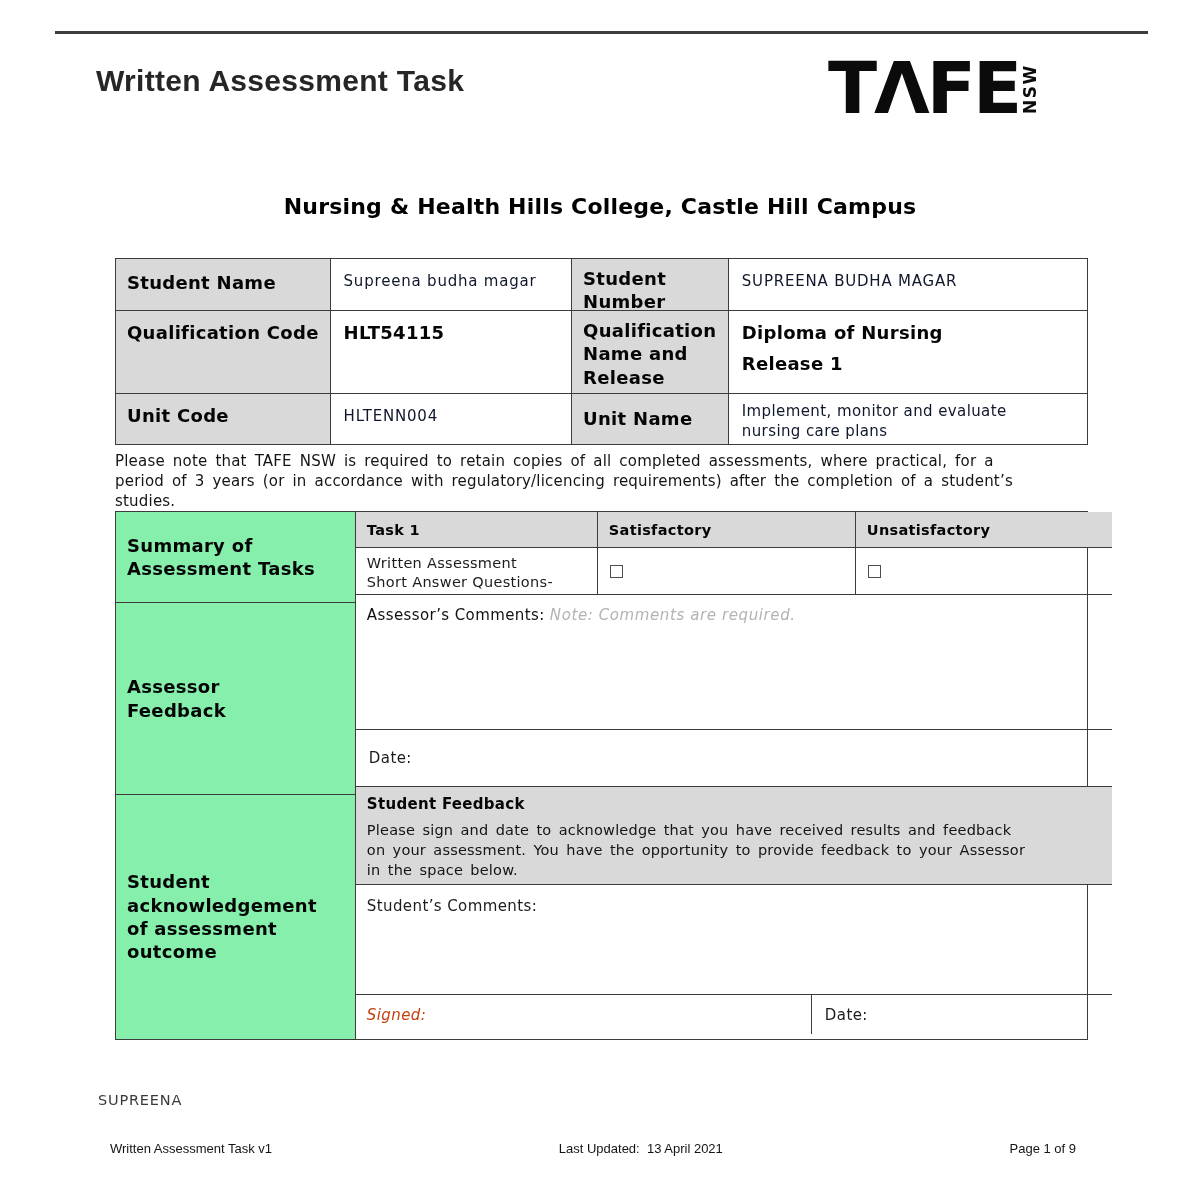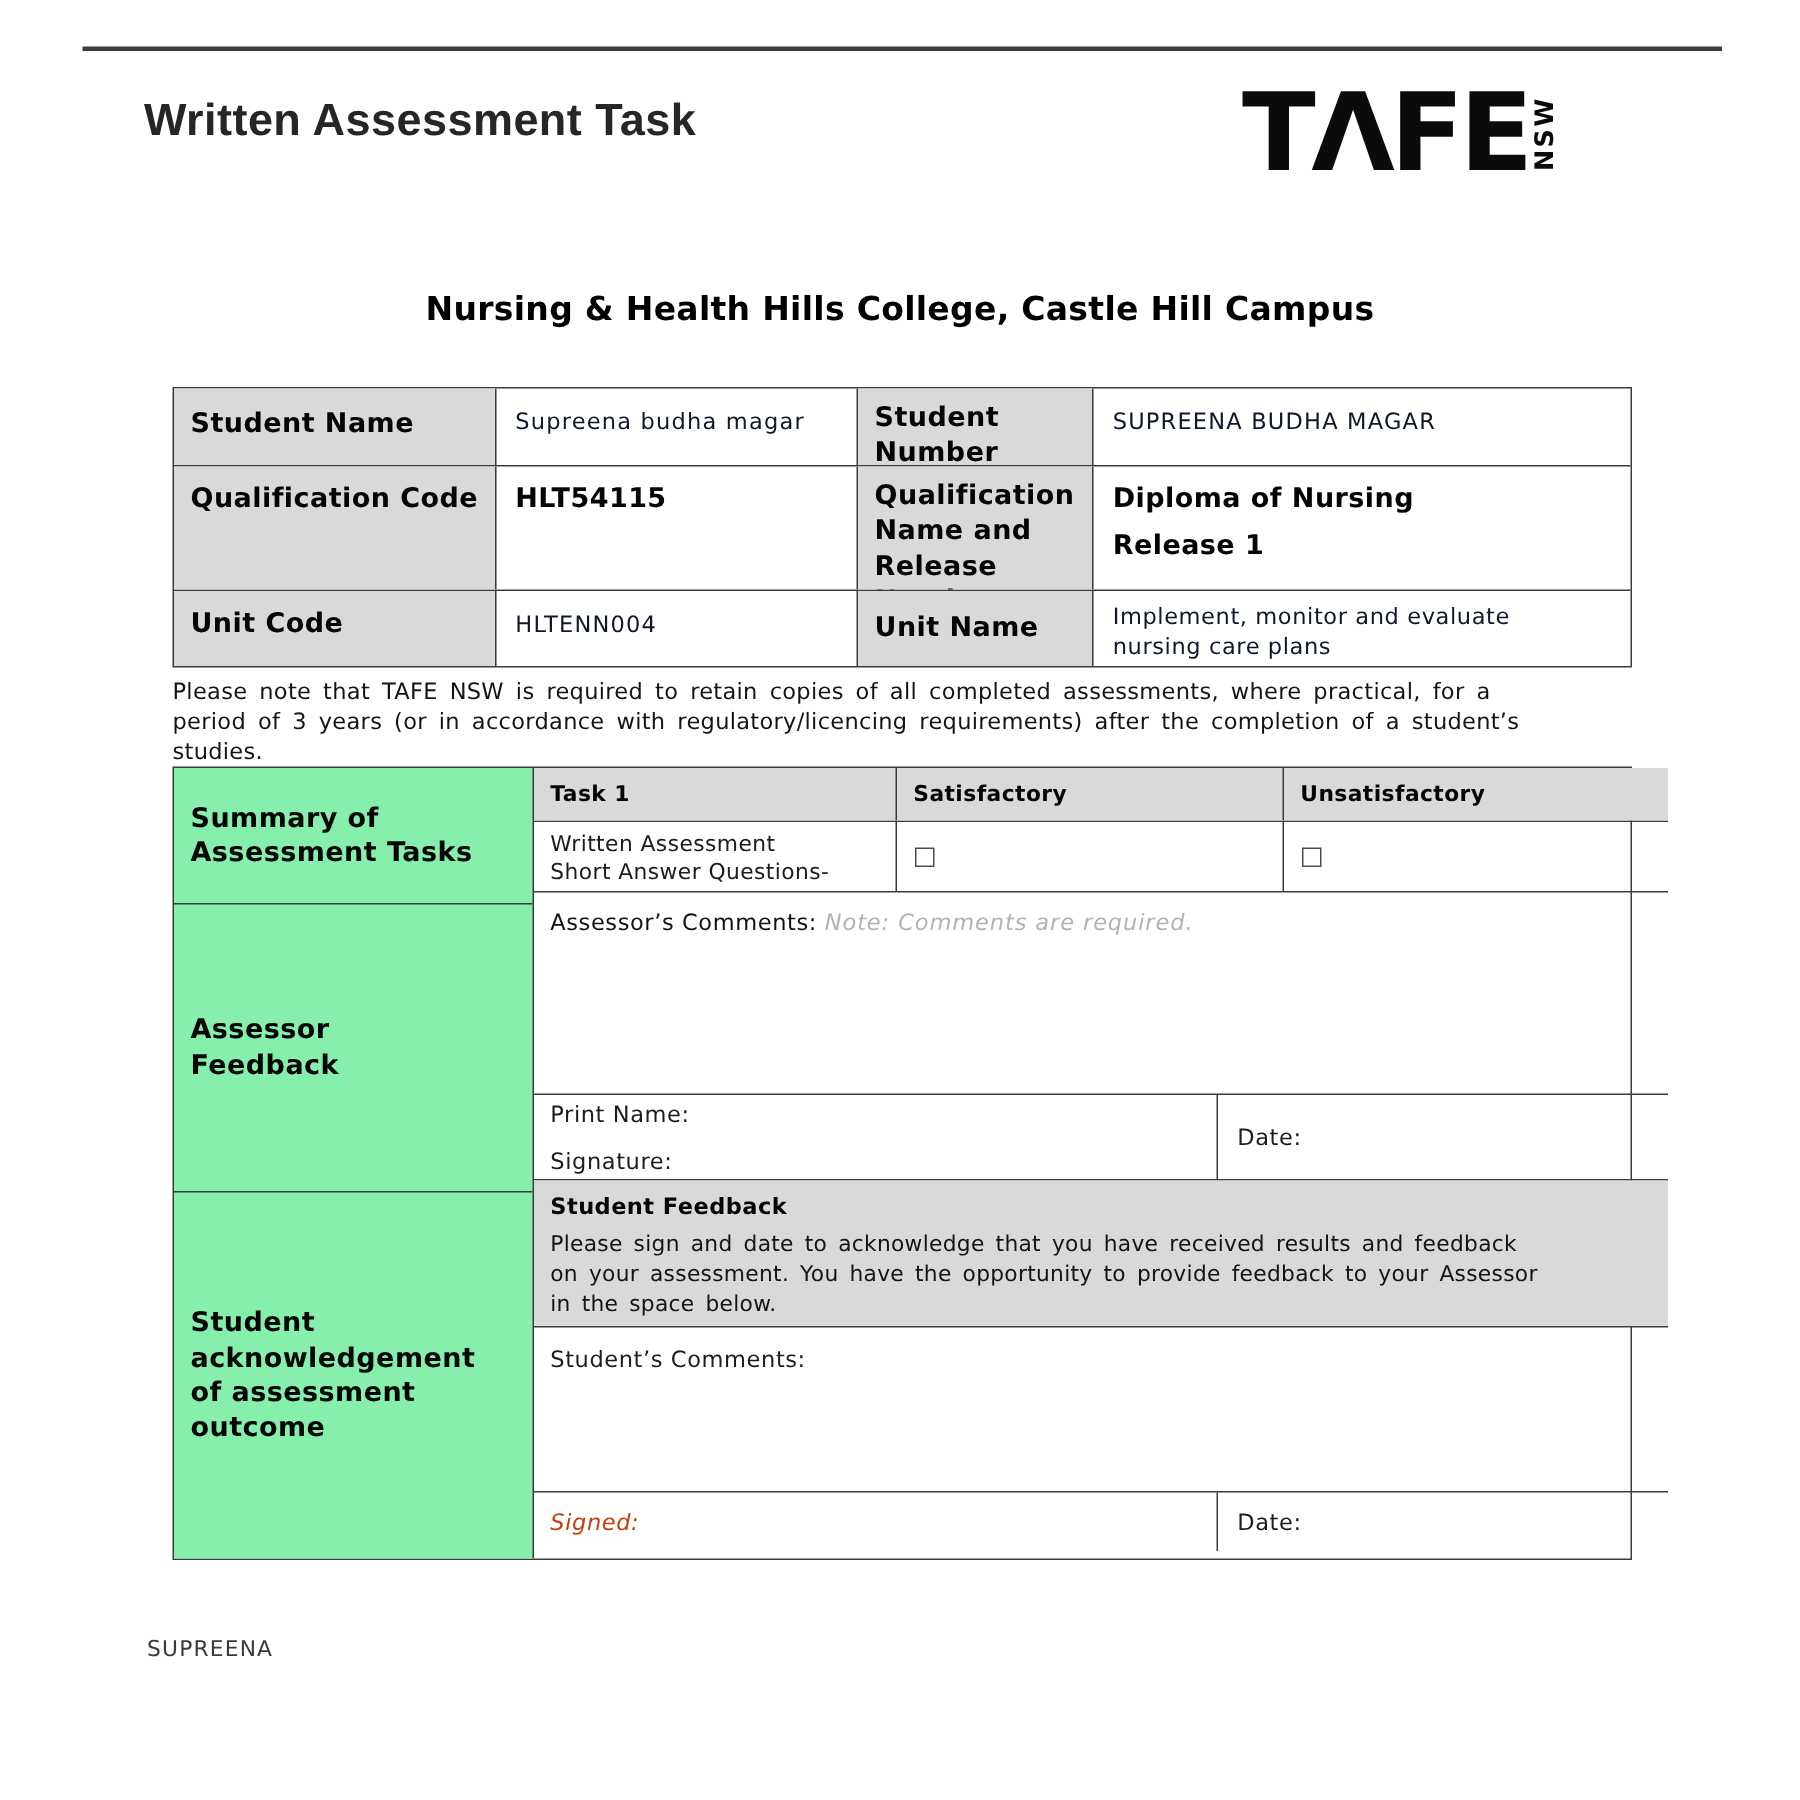--- a/index.html
+++ b/index.html
@@ -194,10 +194,6 @@
       </div>
 
       <div class="row rr4">
-        <div class="cell w-sig sig-cell">
-          <div>Print Name:</div>
-          <div>Signature:</div>
-        </div>
         <div class="cell w-date date-cell">Date:</div>
       </div>
 

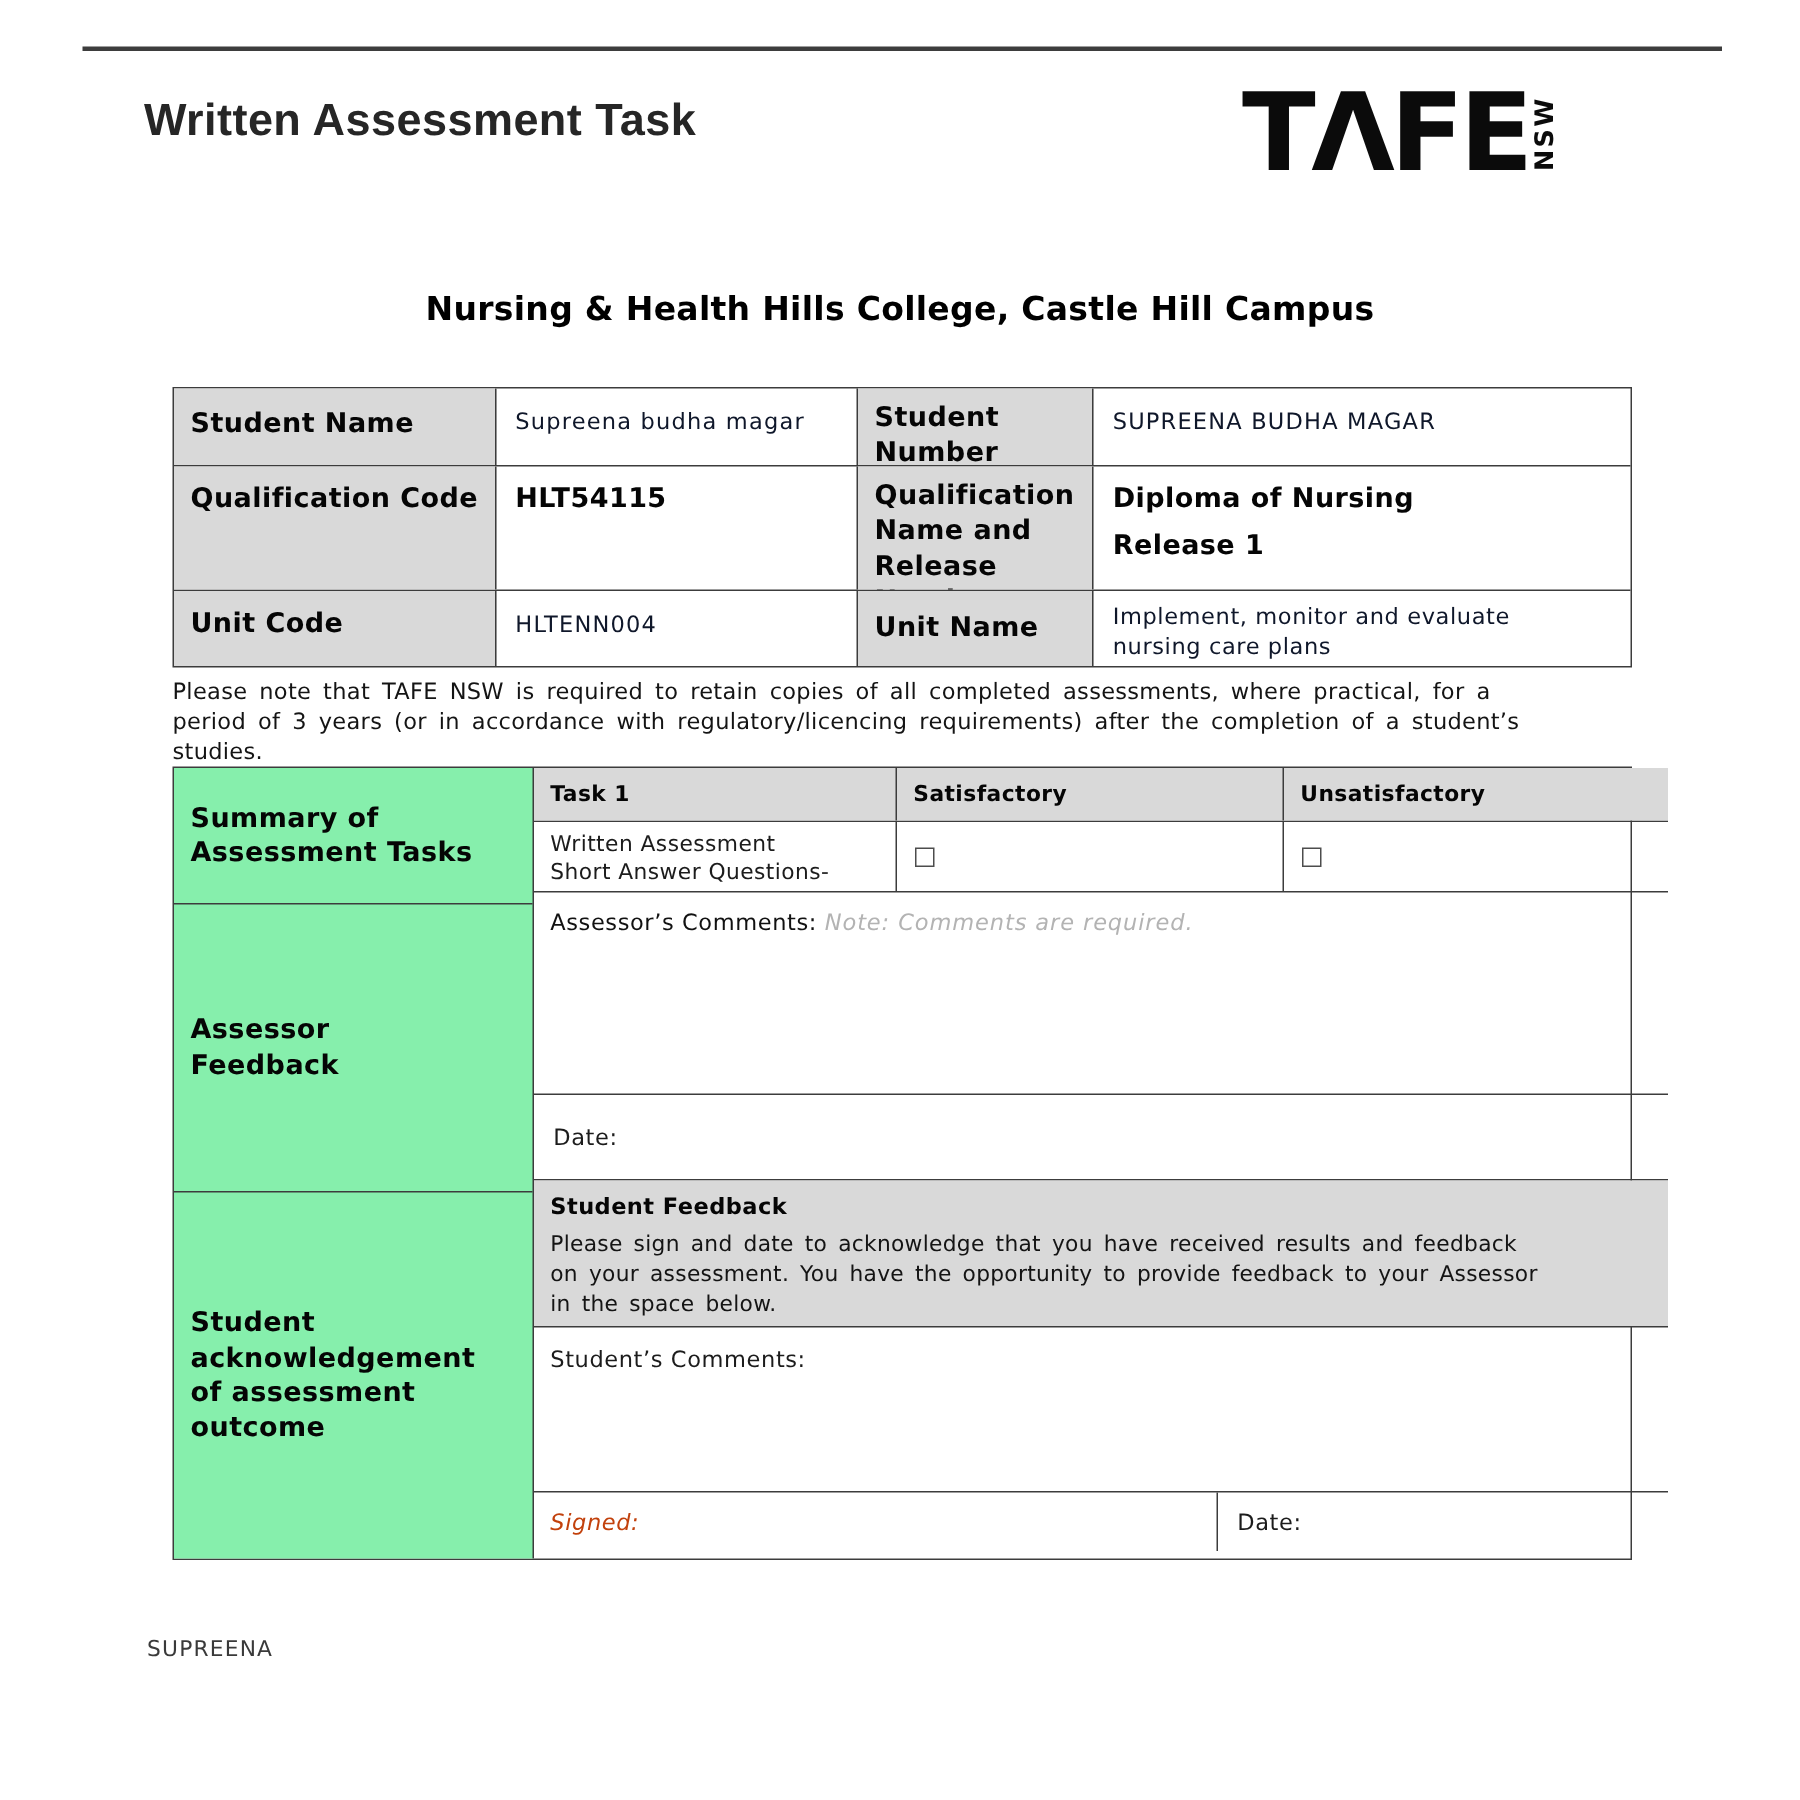--- a/index.html
+++ b/index.html
@@ -220,6 +220,11 @@
 
   <div class="watermark">SUPREENA</div>
 
+  <div class="footer-row">
+    <span>Written Assessment Task v1</span>
+    <span>Last Updated:  13 April 2021</span>
+    <span>Page 1 of 9</span>
+  </div>
 
 </div>
 

